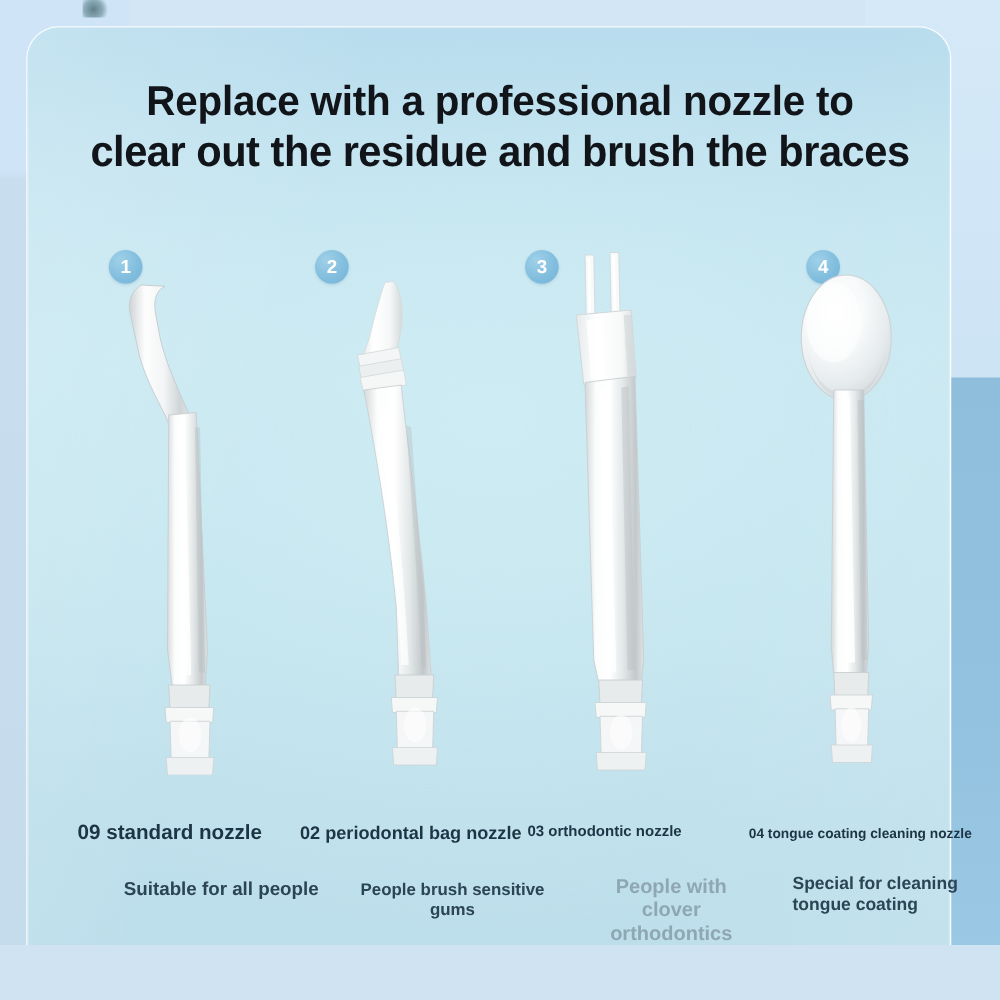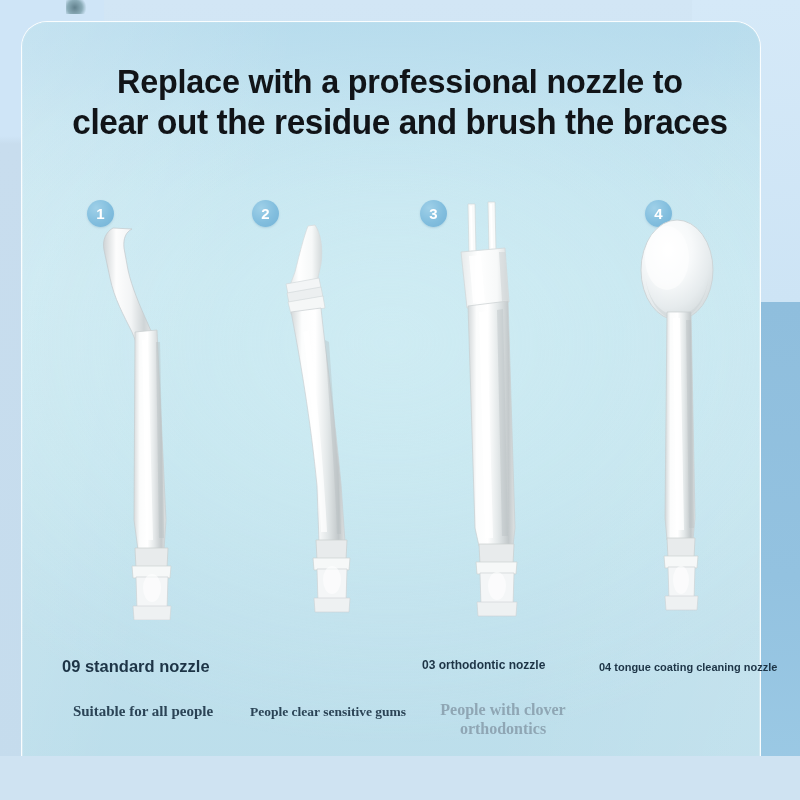--- a/index.html
+++ b/index.html
@@ -268,6 +268,7 @@
   </svg>
 
   <div class="label" style="left:62px;top:657px;font-size:16.5px;">09 standard nozzle</div>
+  <div class="label" style="left:240px;top:659px;font-size:14.5px;">02 periodontal bag nozzle</div>
   <div class="label" style="left:422px;top:659px;font-size:12px;">03 orthodontic nozzle</div>
   <div class="label" style="left:599px;top:661px;font-size:11px;">04 tongue coating cleaning nozzle</div>
 

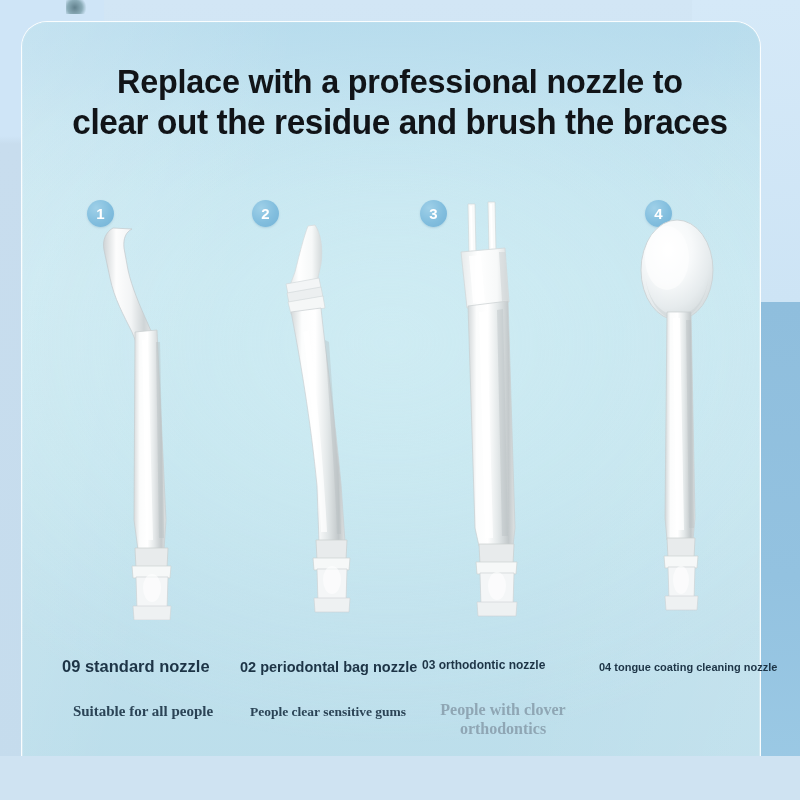--- a/index.html
+++ b/index.html
@@ -92,8 +92,8 @@
   }
   .sub{
     position:absolute;color:#2b4456;font-weight:bold;
-    font-family:Liberation Serif, serif;
-    line-height:1.18;text-align:center;white-space:pre-line;
+    font-family:Liberation Sans, sans-serif;
+    line-height:1.18;text-align:center;white-space:pre-line;margin-left:34px;
   }
   .sub.muted{color:#8fa6b4;font-weight:bold;}
 </style>

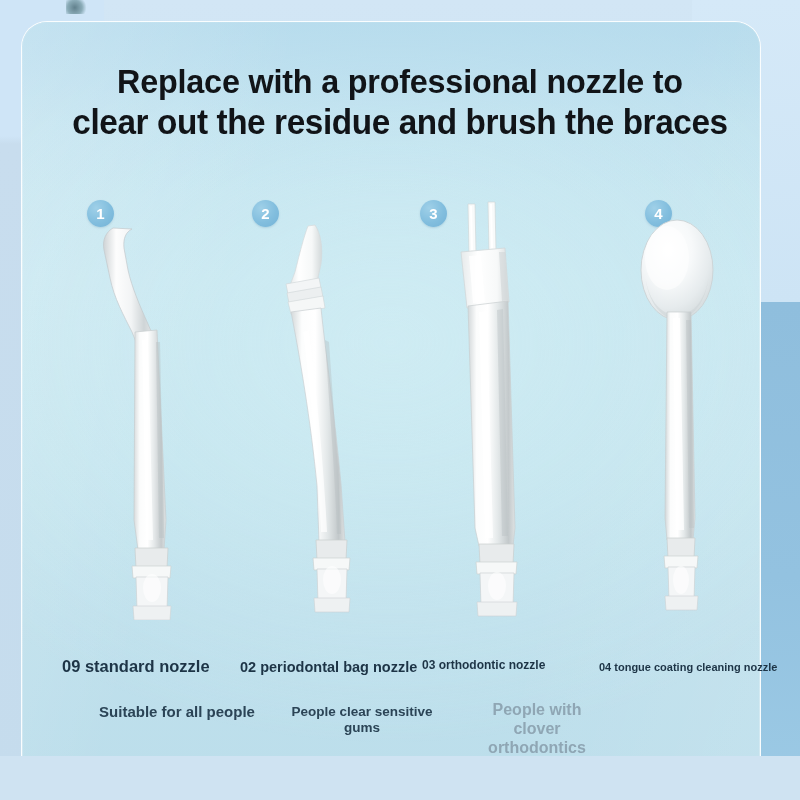--- a/index.html
+++ b/index.html
@@ -273,7 +273,7 @@
   <div class="label" style="left:599px;top:661px;font-size:11px;">04 tongue coating cleaning nozzle</div>
 
   <div class="sub" style="left:58px;top:703px;width:170px;font-size:15px;">Suitable for all people</div>
-  <div class="sub" style="left:238px;top:704px;width:180px;font-size:13.5px;">People clear sensitive gums</div>
+  <div class="sub" style="left:238px;top:704px;width:180px;font-size:13.5px;">People brush sensitive gums</div>
   <div class="sub muted" style="left:438px;top:701px;width:130px;font-size:16px;">People with clover
 orthodontics</div>
 

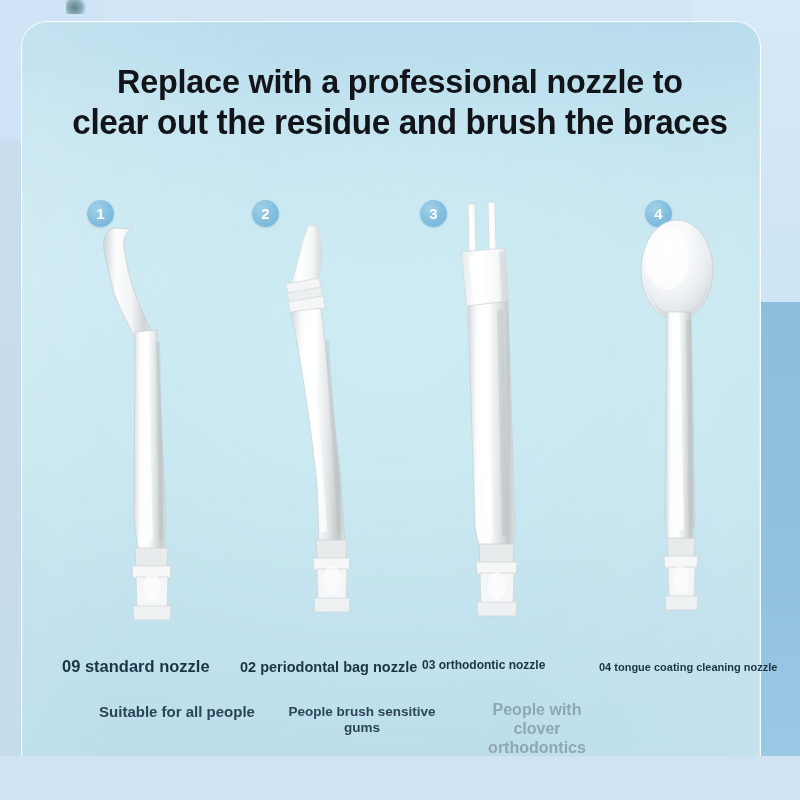--- a/index.html
+++ b/index.html
@@ -276,6 +276,8 @@
   <div class="sub" style="left:238px;top:704px;width:180px;font-size:13.5px;">People brush sensitive gums</div>
   <div class="sub muted" style="left:438px;top:701px;width:130px;font-size:16px;">People with clover
 orthodontics</div>
+  <div class="sub" style="left:600px;top:698px;width:155px;font-size:14px;text-align:left;">Special for cleaning
+tongue coating</div>
 
 </div>
 

